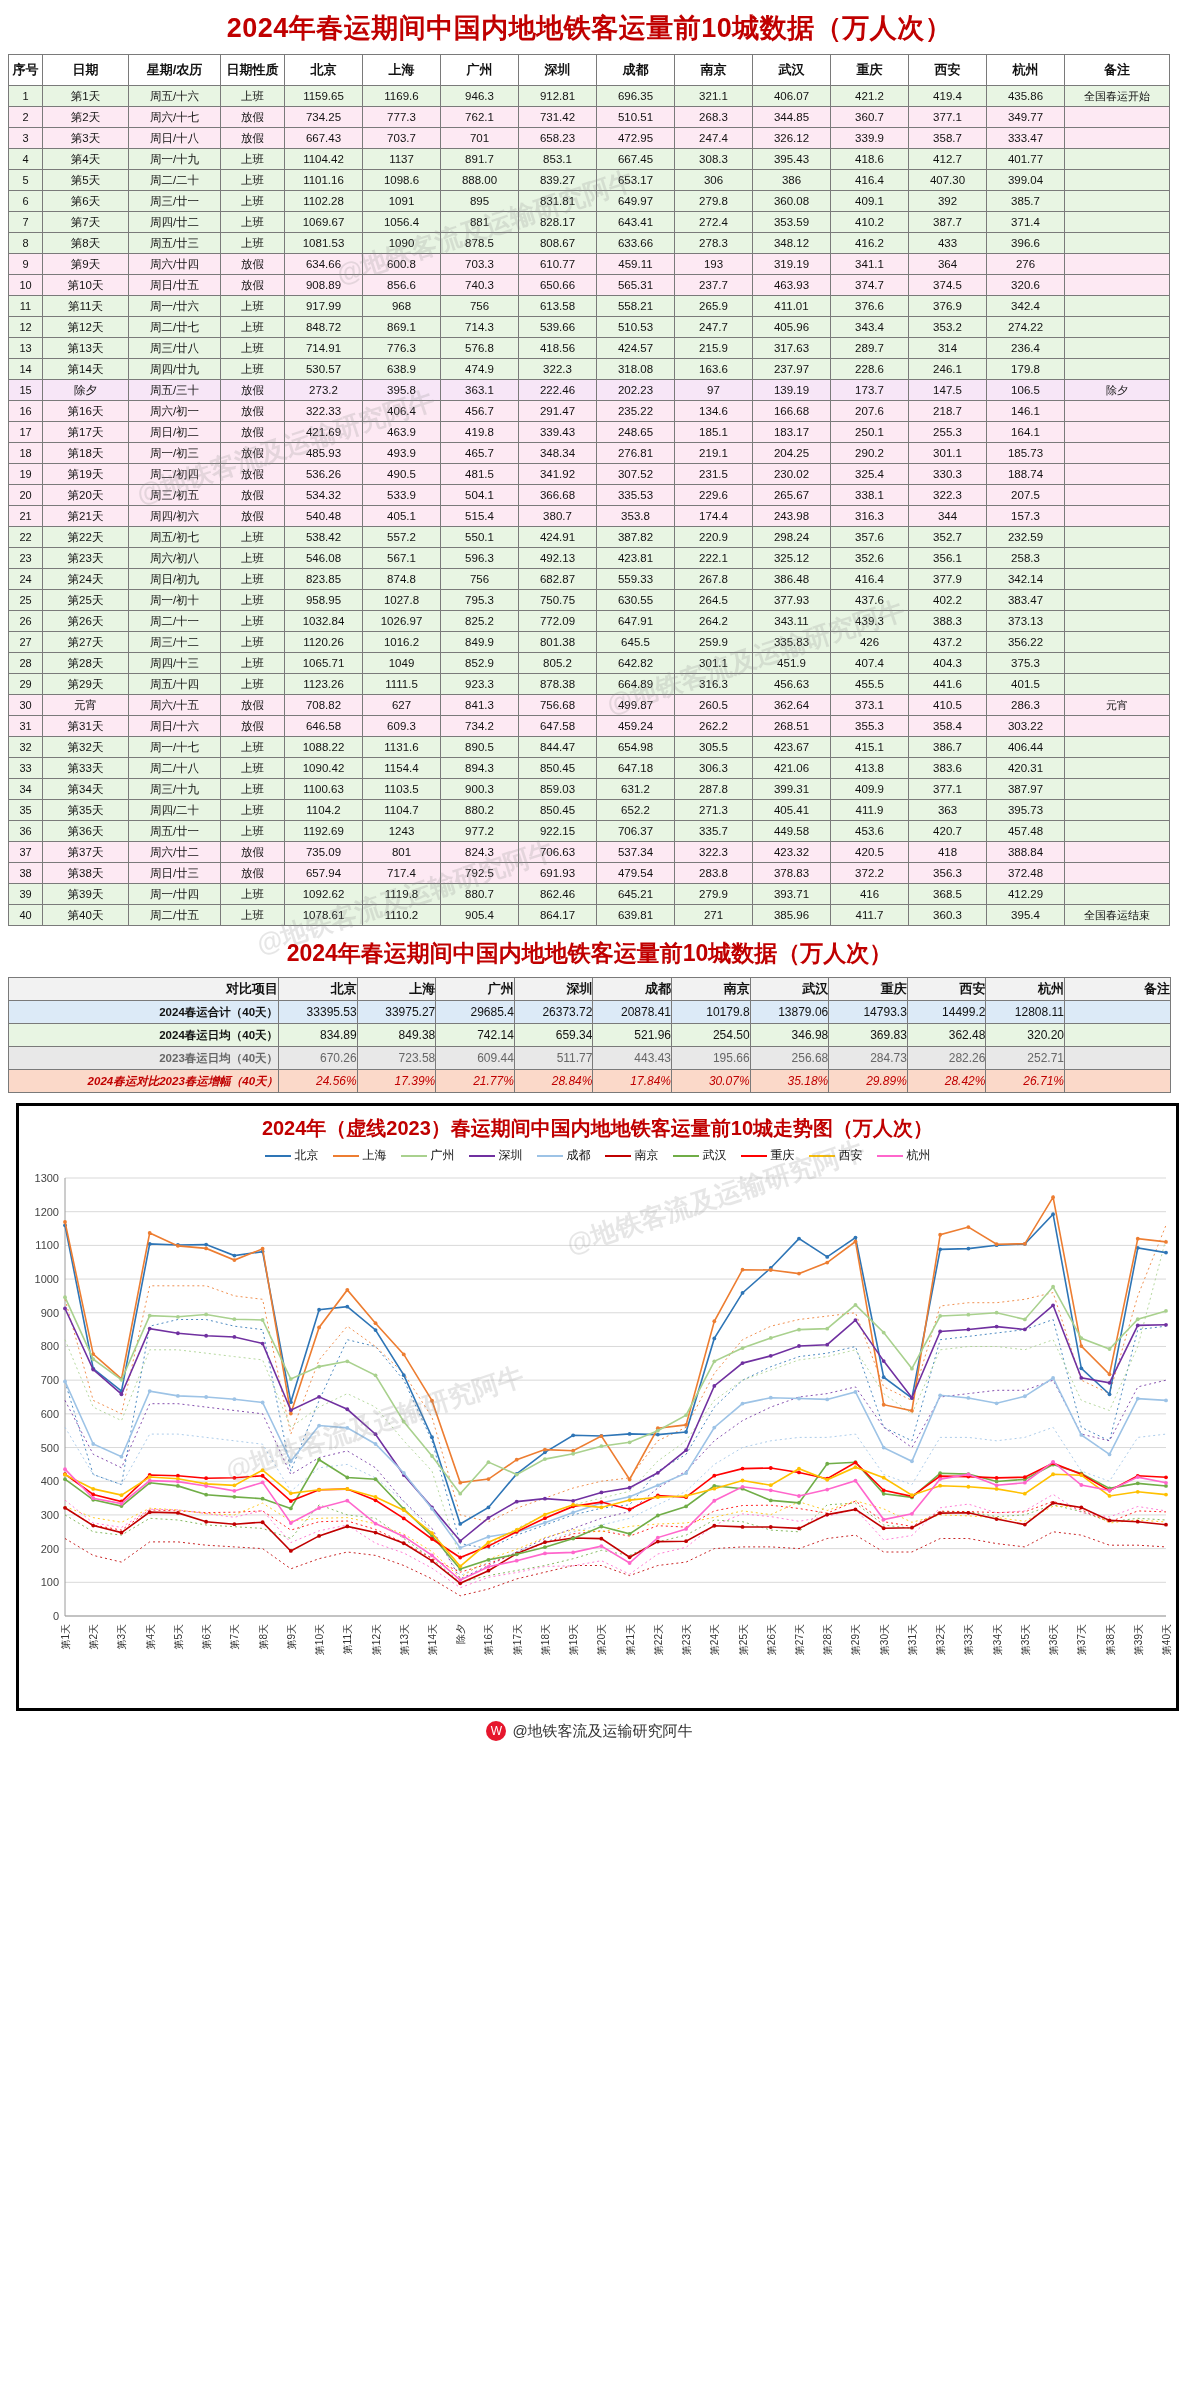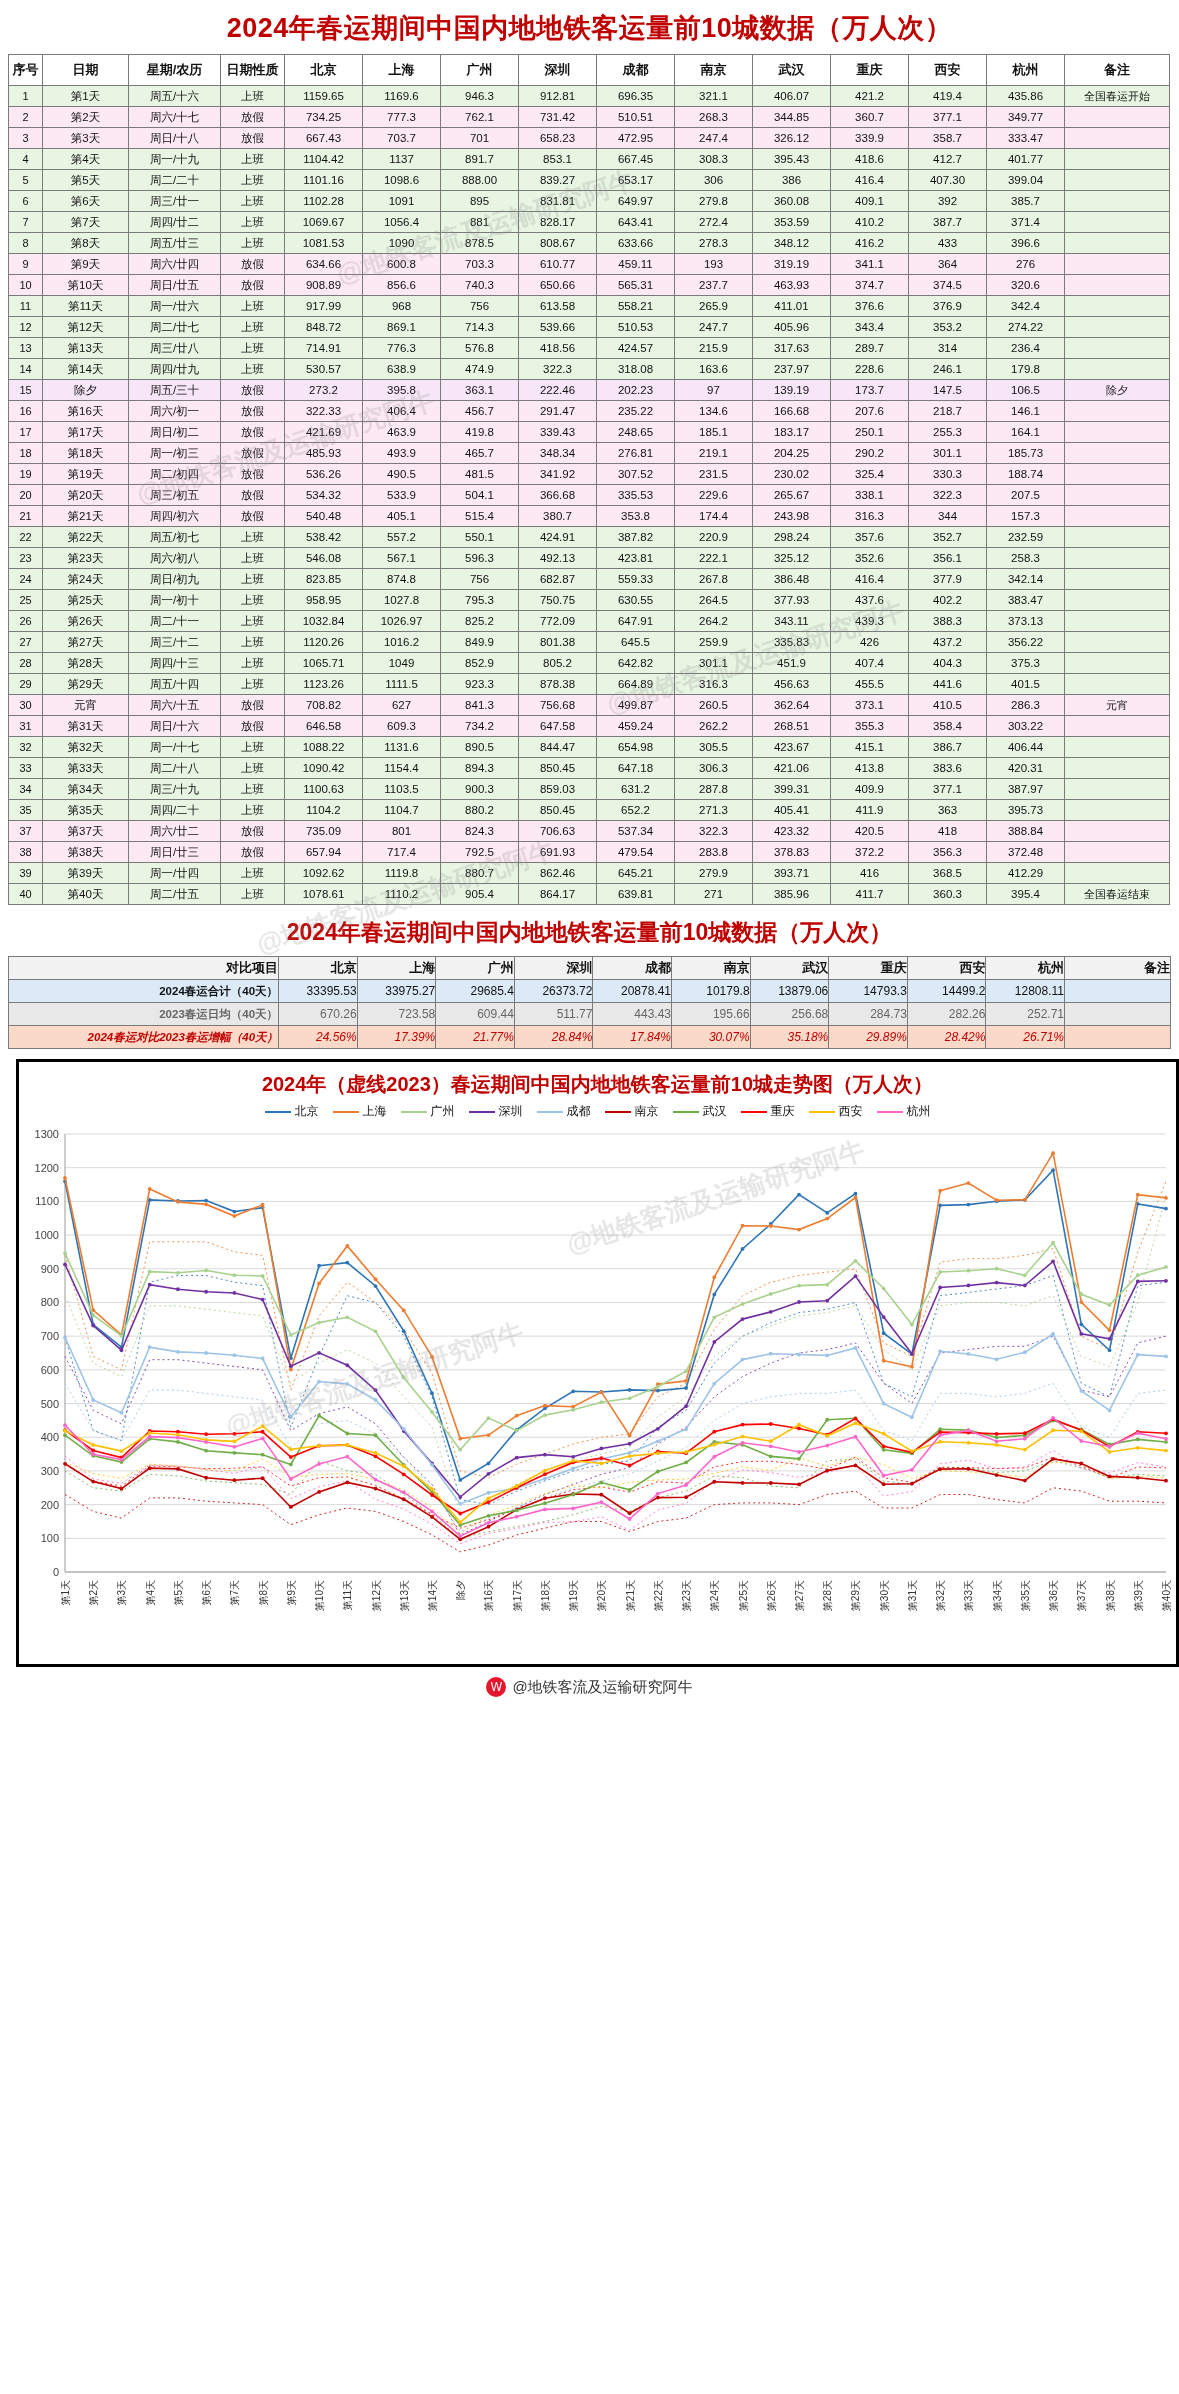--- a/index.html
+++ b/index.html
@@ -771,6 +771,23 @@
           <td>411.9</td>
           <td>363</td>
           <td>395.73</td>
+          <td class="note"></td>
+        </tr>
+        <tr class="r-work">
+          <td class="seq">36</td>
+          <td>第36天</td>
+          <td>周五/廿一</td>
+          <td>上班</td>
+          <td>1192.69</td>
+          <td>1243</td>
+          <td>977.2</td>
+          <td>922.15</td>
+          <td>706.37</td>
+          <td>335.7</td>
+          <td>449.58</td>
+          <td>453.6</td>
+          <td>420.7</td>
+          <td>457.48</td>
           <td class="note"></td>
         </tr>
         <tr class="r-holiday">

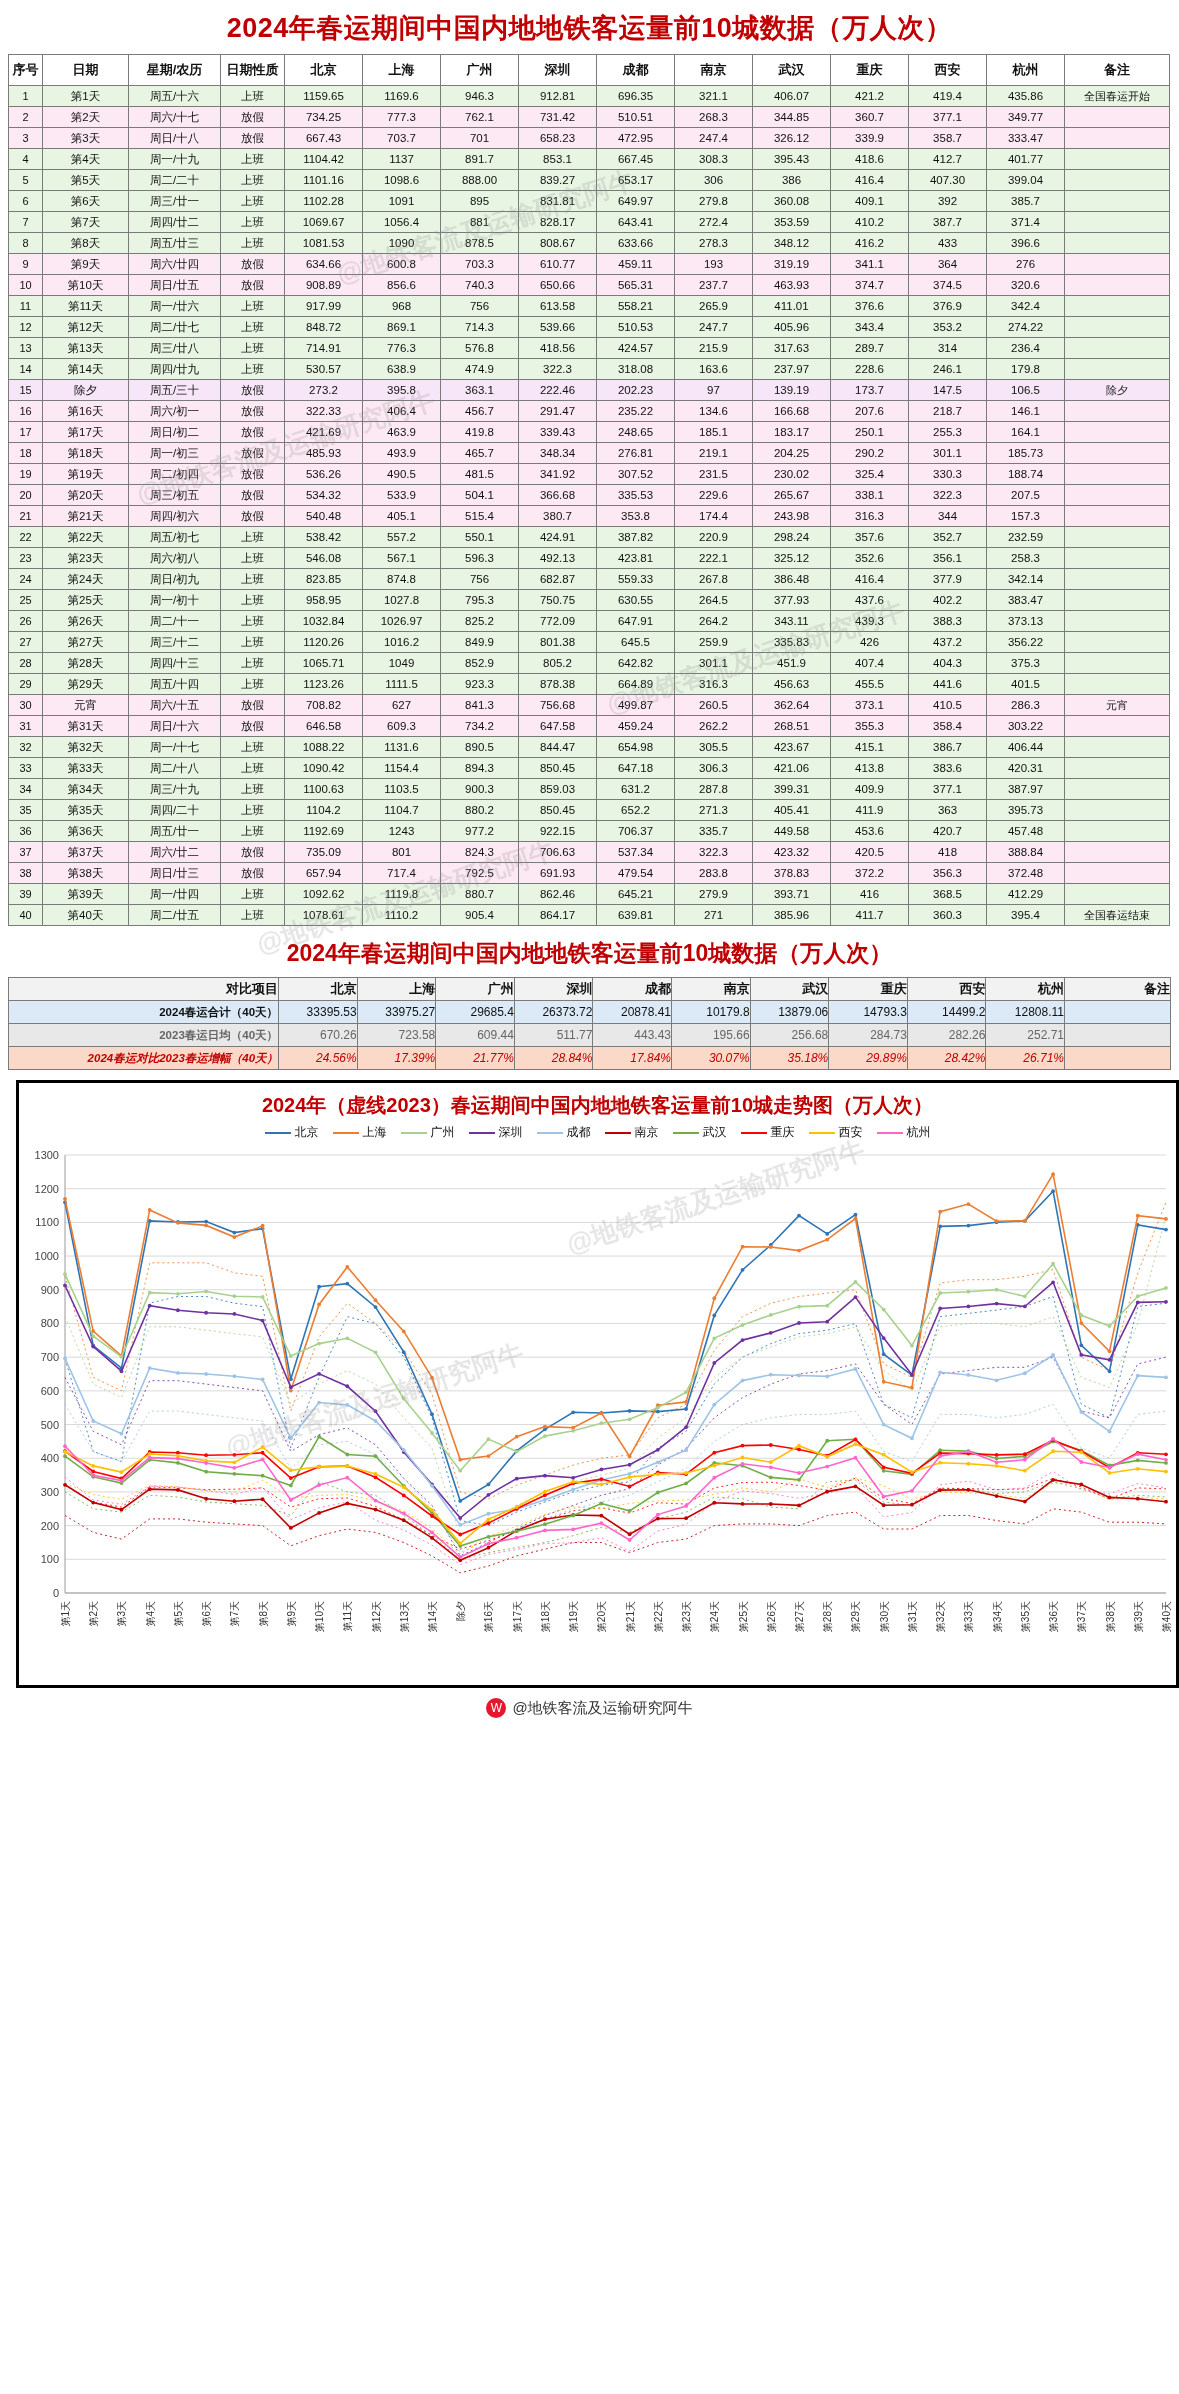--- a/index.html
+++ b/index.html
@@ -907,6 +907,20 @@
           <td>14793.3</td>
           <td>14499.2</td>
           <td>12808.11</td>
+          <td></td>
+        </tr>
+        <tr class="s-row2">
+          <td class="s-label">2024春运日均（40天）</td>
+          <td>834.89</td>
+          <td>849.38</td>
+          <td>742.14</td>
+          <td>659.34</td>
+          <td>521.96</td>
+          <td>254.50</td>
+          <td>346.98</td>
+          <td>369.83</td>
+          <td>362.48</td>
+          <td>320.20</td>
           <td></td>
         </tr>
         <tr class="s-row3">

